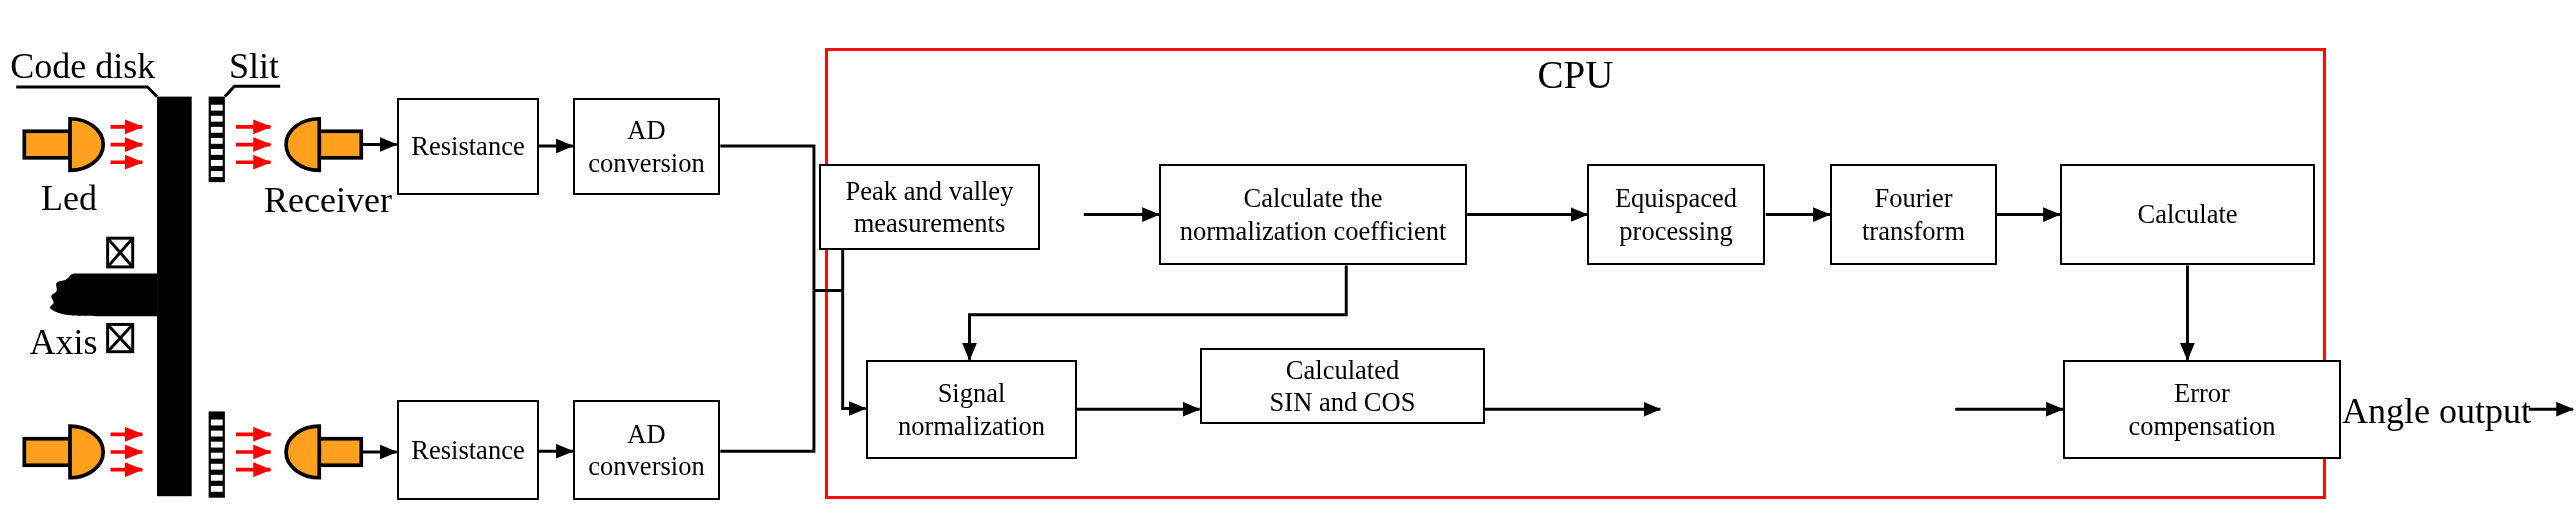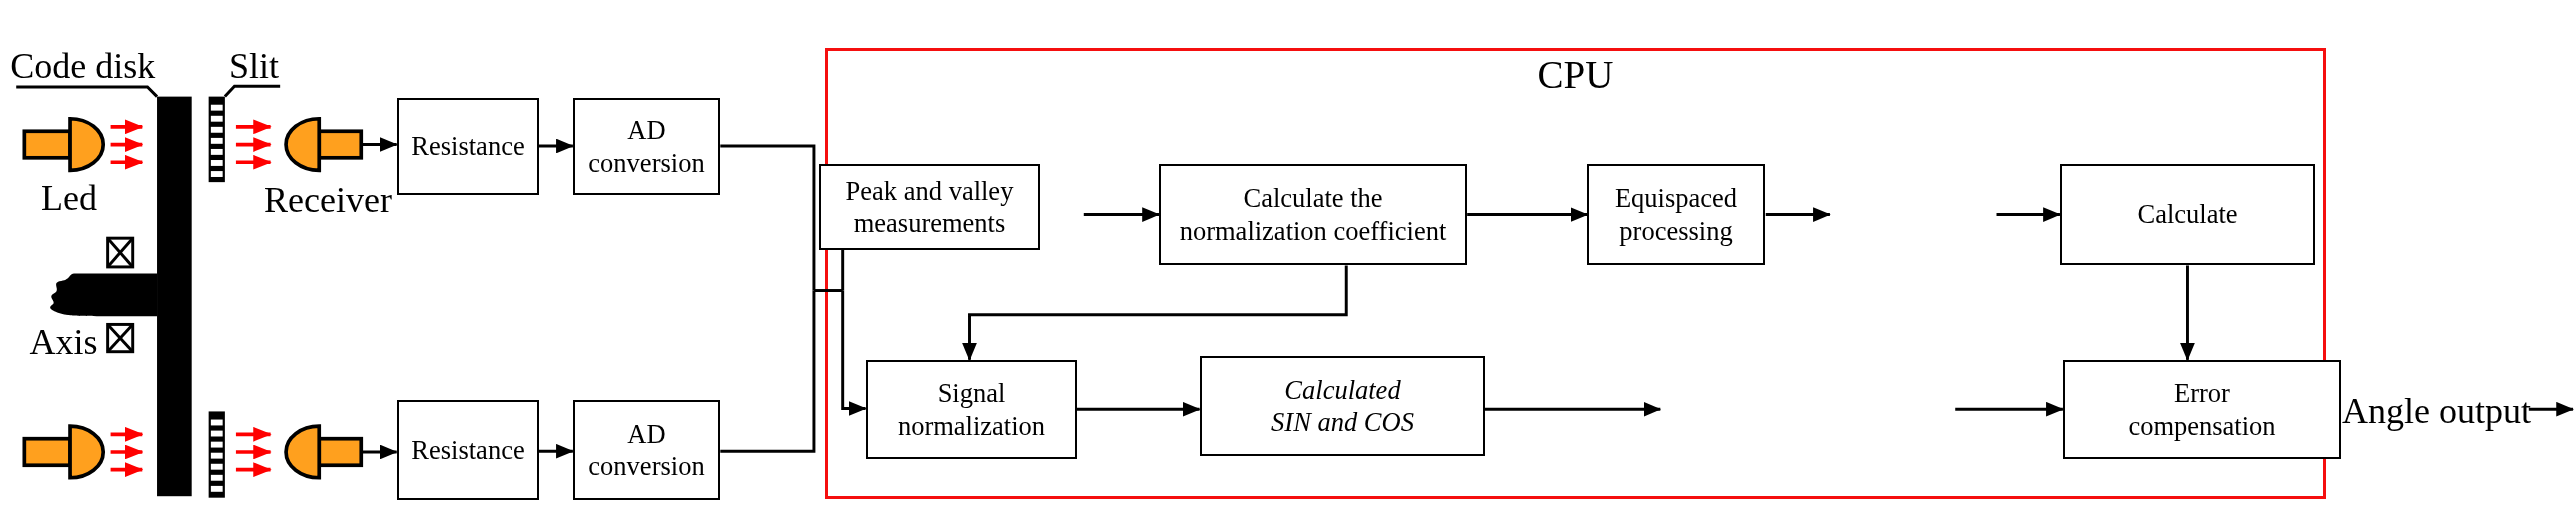--- a/index.html
+++ b/index.html
@@ -177,6 +177,10 @@
     <span class="bl">Equispaced</span>
     <span class="bl">processing</span>
   </div>
+  <div class="box" style="left:1830px;top:164px;width:167px;height:101px;">
+    <span class="bl">Fourier</span>
+    <span class="bl">transform</span>
+  </div>
   <div class="box" style="left:2060px;top:164px;width:255px;height:101px;">
     <span class="bl">Calculate</span>
   </div>

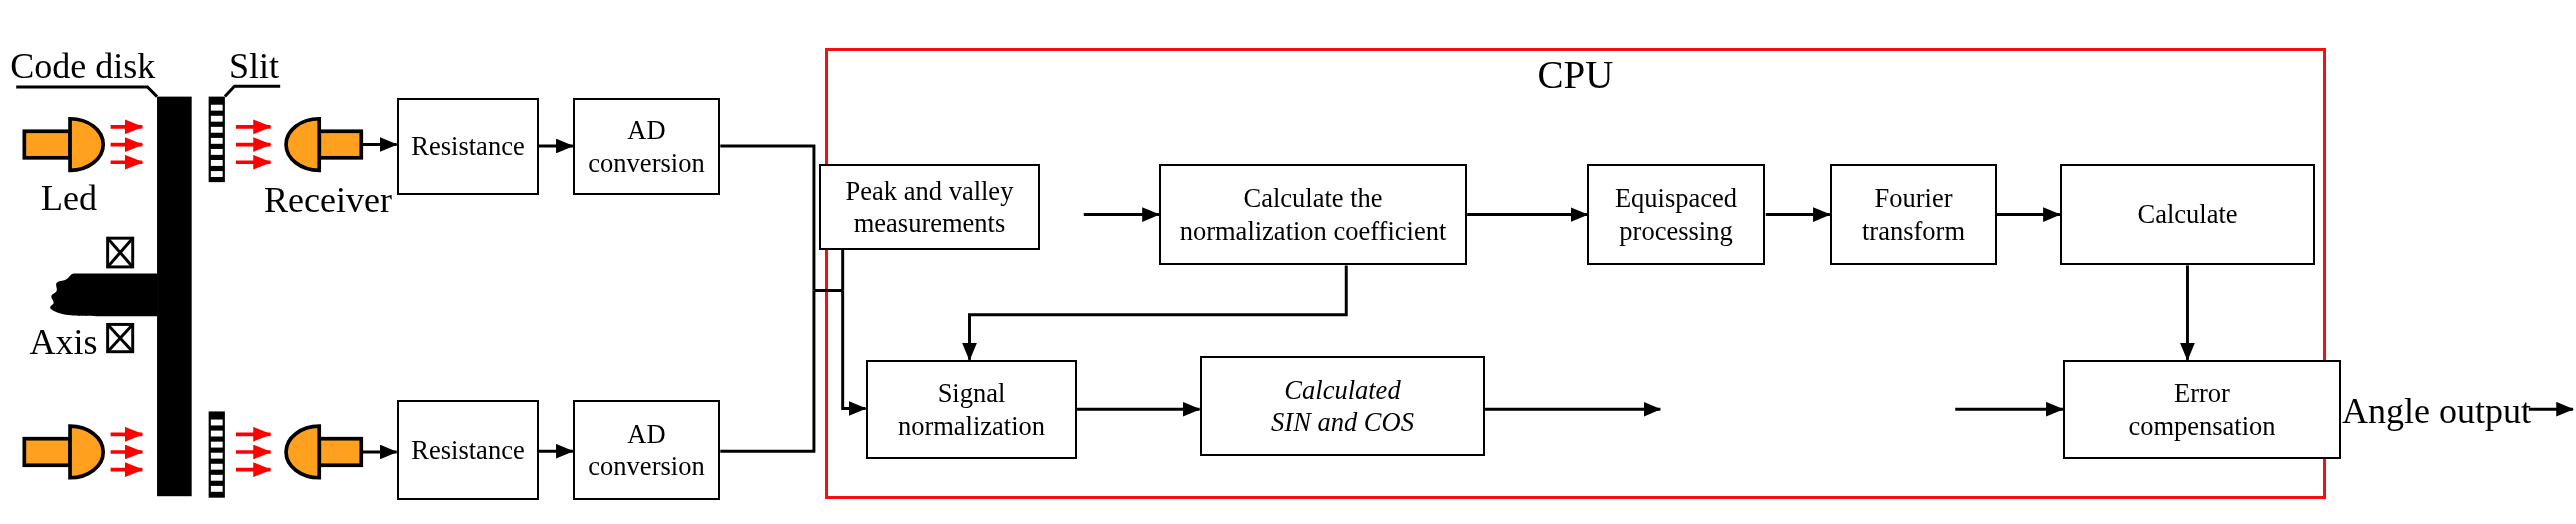--- a/index.html
+++ b/index.html
@@ -189,7 +189,7 @@
     <span class="bl">Signal</span>
     <span class="bl">normalization</span>
   </div>
-  <div class="box" style="left:1200px;top:356px;width:285px;height:100px;font-style:italic;">
+  <div class="box" style="left:1200px;top:348px;width:285px;height:76px;">
     <span class="bl">Calculated</span>
     <span class="bl">SIN and COS</span>
   </div>

